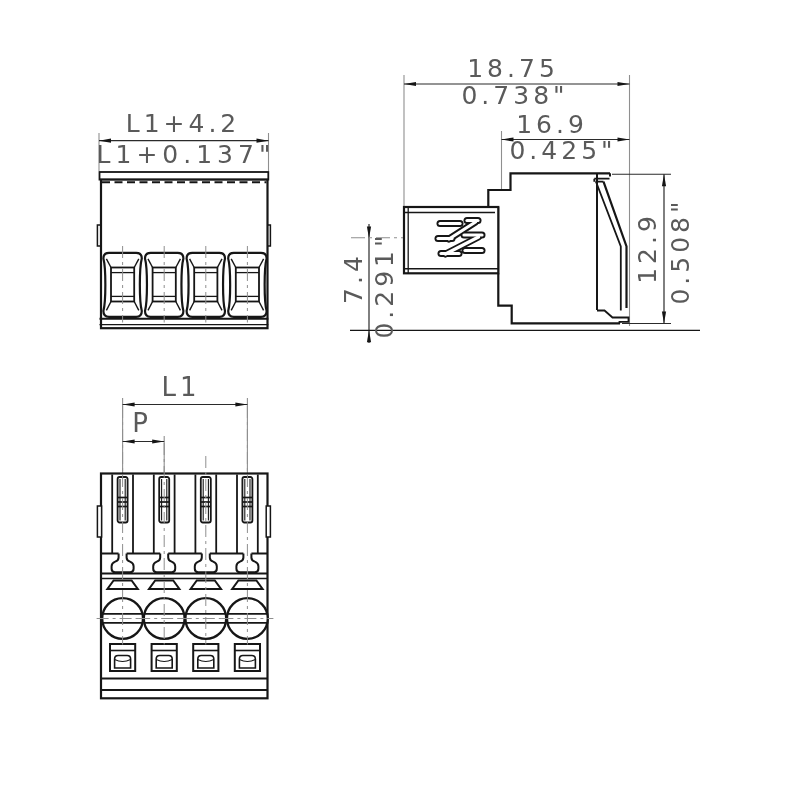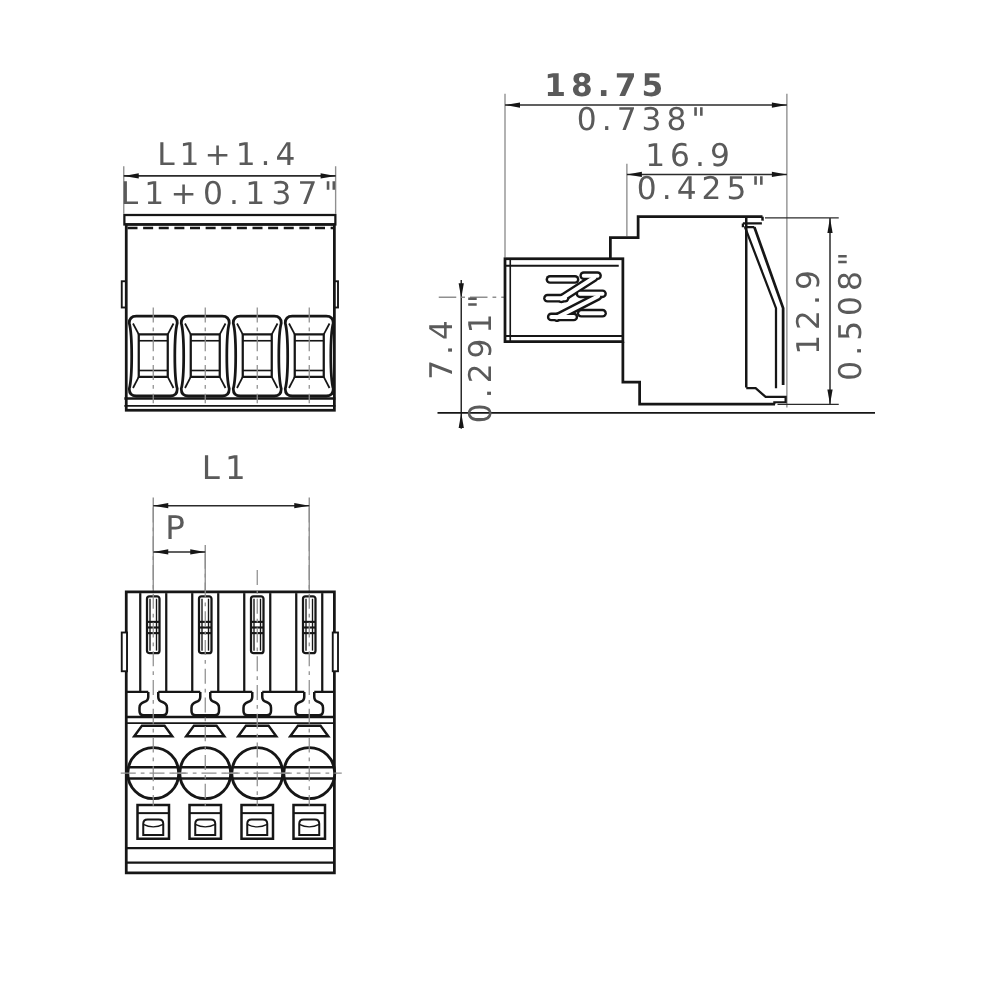--- a/index.html
+++ b/index.html
@@ -250,7 +250,7 @@
 
 <div class="dim-label" style="left:183px;top:124px;">L1+1.4</div>
 <div class="dim-label wide" style="left:186px;top:155px;">L1+0.137"</div>
-<div class="dim-label" style="left:485px;top:69px;font-weight:bold;">18.75</div>
+<div class="dim-label" style="left:513px;top:69px;">18.75</div>
 <div class="dim-label" style="left:515px;top:96px;">0.738"</div>
 <div class="dim-label" style="left:552px;top:125px;">16.9</div>
 <div class="dim-label" style="left:563px;top:151px;">0.425"</div>

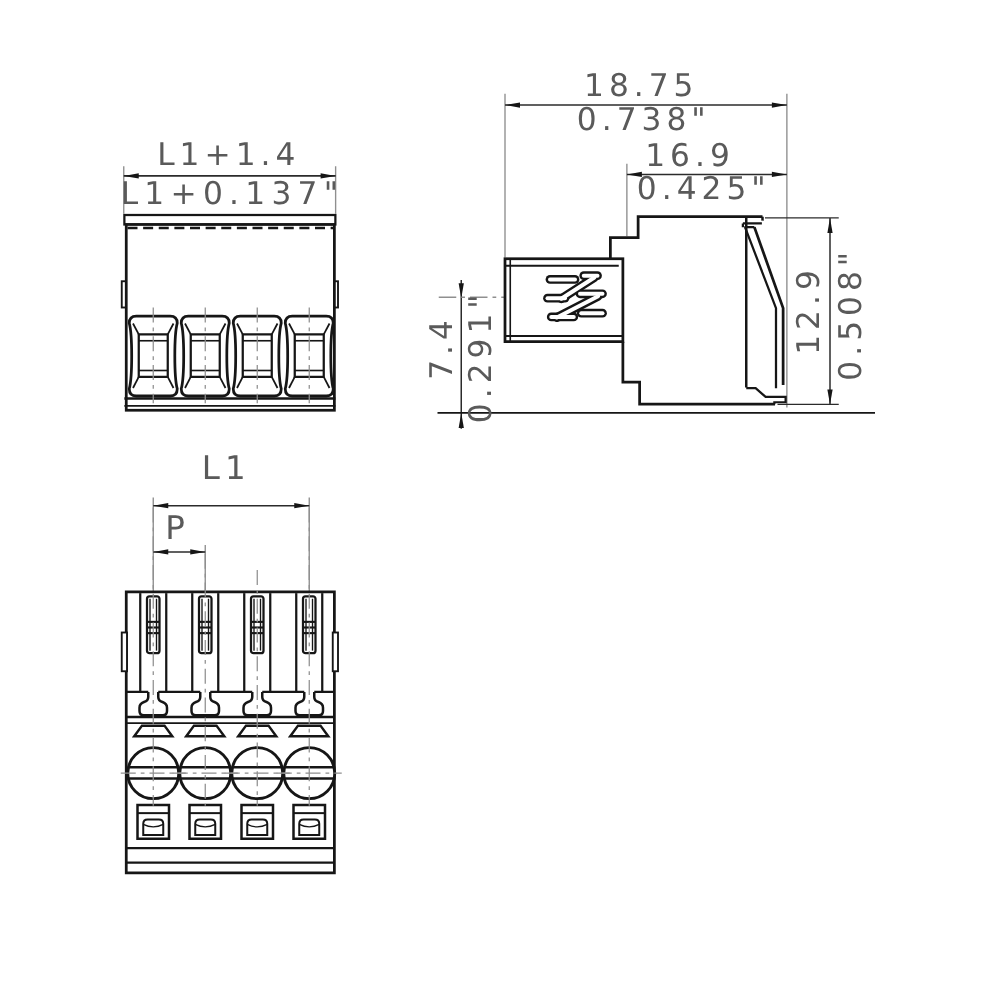--- a/index.html
+++ b/index.html
@@ -248,7 +248,7 @@
   </g>
 </svg>
 
-<div class="dim-label" style="left:183px;top:124px;">L1+1.4</div>
+<div class="dim-label" style="left:183px;top:124px;">L1+4.2</div>
 <div class="dim-label wide" style="left:186px;top:155px;">L1+0.137"</div>
 <div class="dim-label" style="left:513px;top:69px;">18.75</div>
 <div class="dim-label" style="left:515px;top:96px;">0.738"</div>

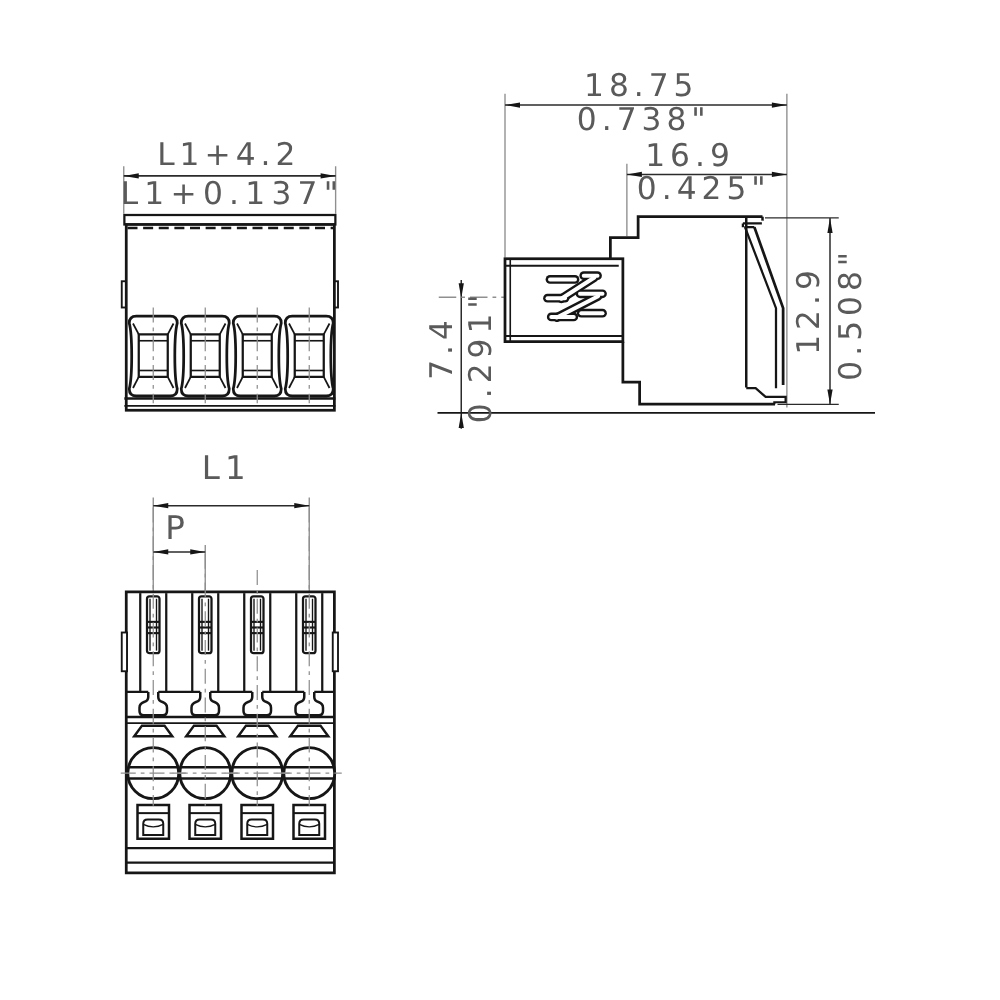--- a/index.html
+++ b/index.html
@@ -258,7 +258,7 @@
 <div class="dim-label vert" style="left:680px;top:251px;">0.508"</div>
 <div class="dim-label vert" style="left:353px;top:278px;">7.4</div>
 <div class="dim-label vert" style="left:384px;top:285px;">0.291"</div>
-<div class="dim-label big" style="left:181px;top:376px;">L1</div>
+<div class="dim-label big" style="left:181px;top:388px;">L1</div>
 <div class="dim-label big" style="left:142px;top:424px;">P</div>
 
 </div>

